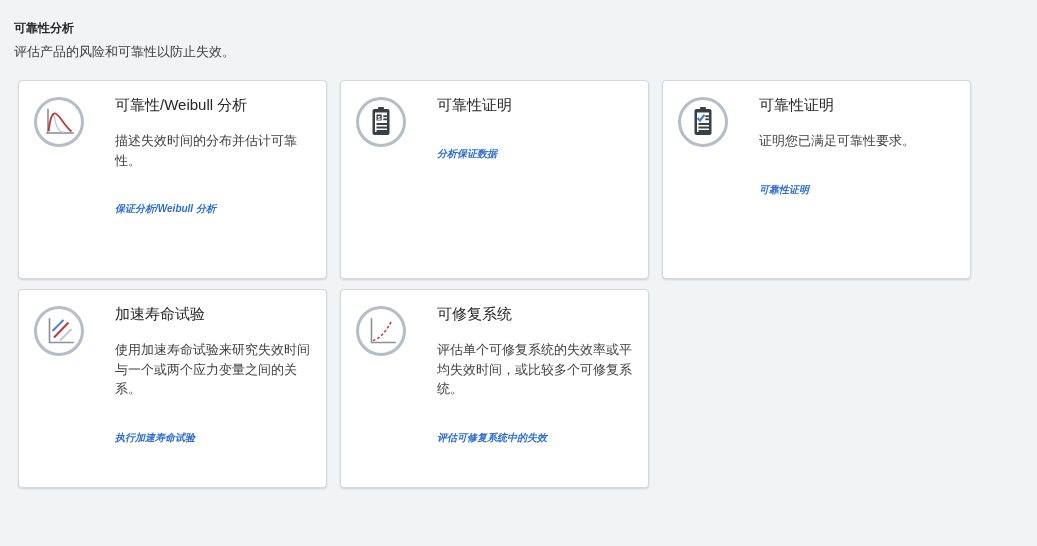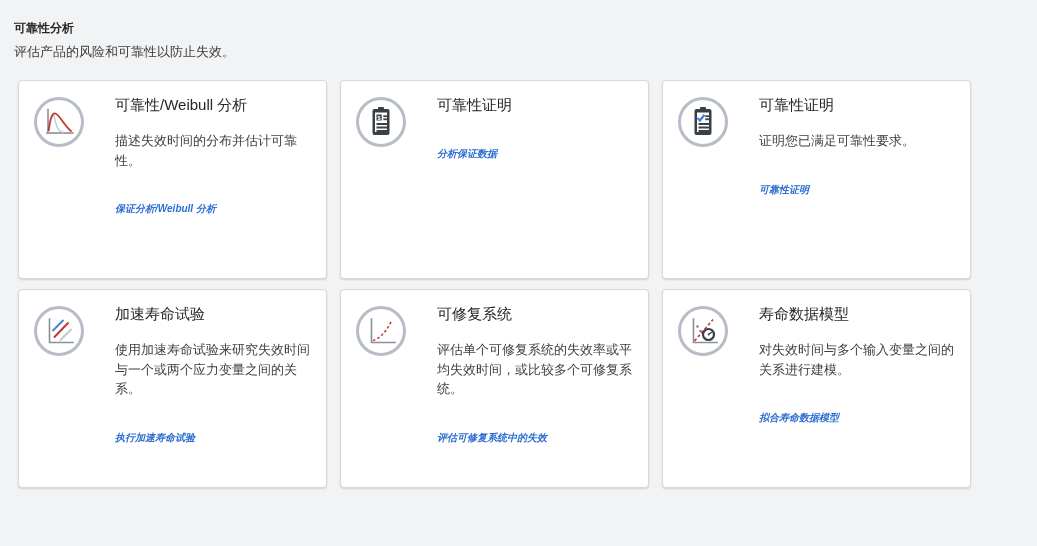--- a/index.html
+++ b/index.html
@@ -151,25 +151,6 @@
     </div>
   </div>
 
-  <div class="card">
-    <span class="icon-circle">
-      <svg viewBox="0 0 52 52">
-        <circle class="ring" cx="26" cy="26" r="23.5"></circle>
-        <path class="ax" d="M16.5 14 V 37.5 H 40"></path>
-        <line class="ln-red" stroke-width="1.6" stroke-dasharray="3 2.2" x1="17.5" y1="36" x2="36" y2="14.5"></line>
-        <circle cx="20.5" cy="21.5" r="1.3" fill="#7d838a"></circle>
-        <circle cx="23.5" cy="26" r="1.3" fill="#7d838a"></circle>
-        <circle cx="31.5" cy="29.5" r="5.5" fill="#fff" class="st-dark" stroke-width="2.2"></circle>
-        <line class="st-dark" stroke-width="1.4" x1="31.5" y1="29.5" x2="34.8" y2="27.2"></line>
-        <circle cx="31.5" cy="29.5" r="0.9" class="fl-dark"></circle>
-      </svg>
-    </span>
-    <div class="card-body">
-      <div class="card-title">寿命数据模型</div>
-      <div class="card-desc">对失效时间与多个输入变量之间的关系进行建模。</div>
-      <a class="card-link">拟合寿命数据模型</a>
-    </div>
-  </div>
 
 </div>
 

